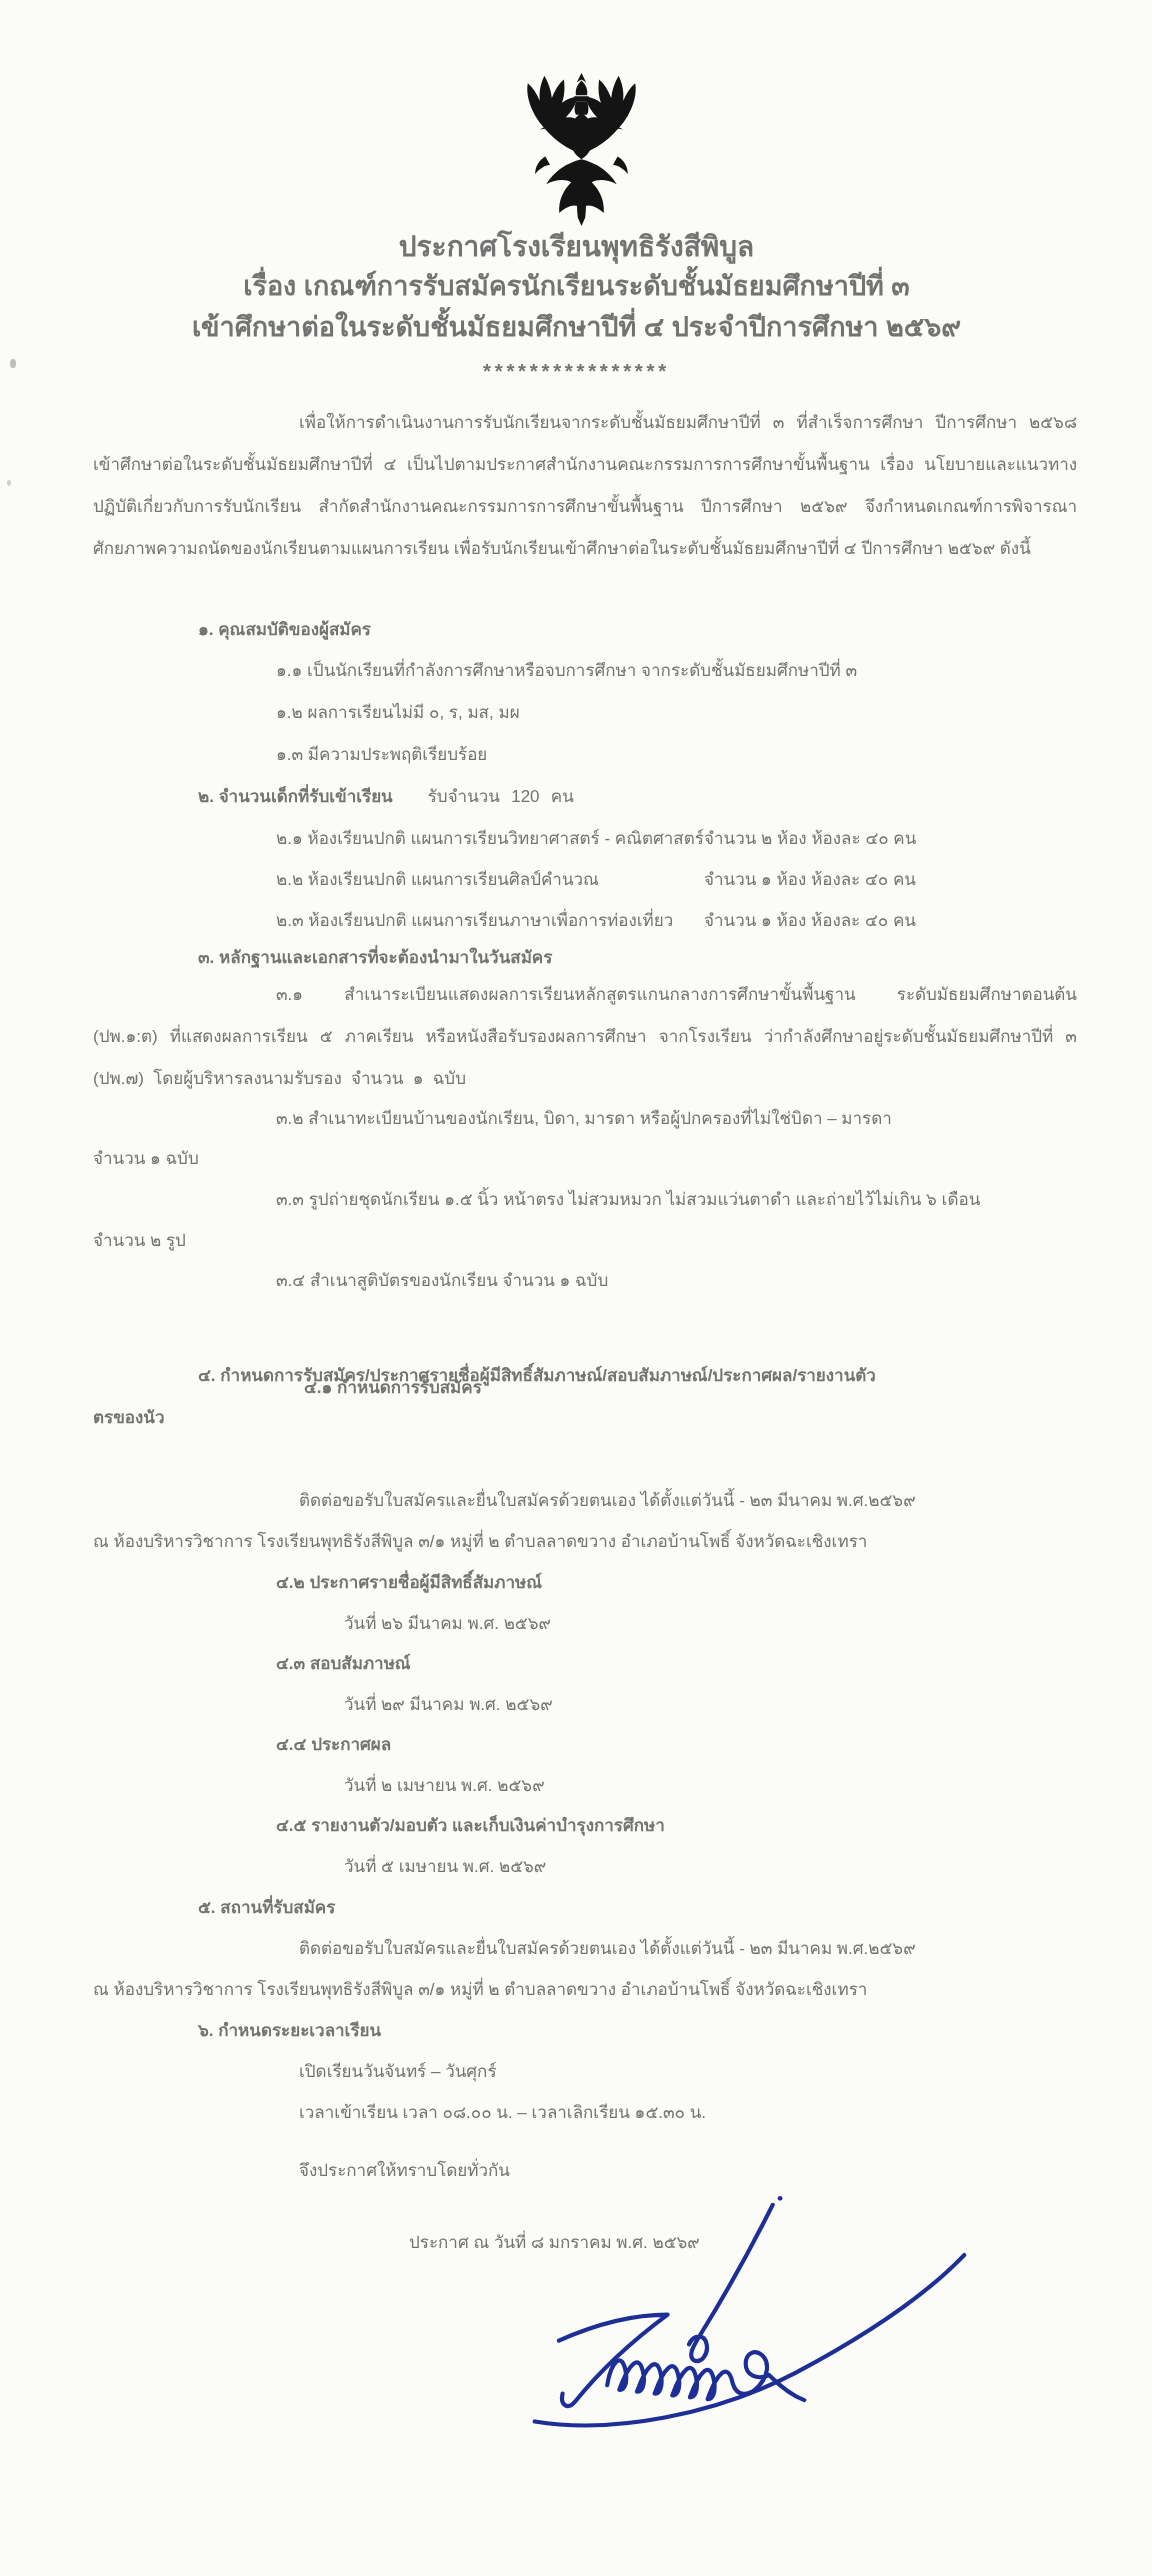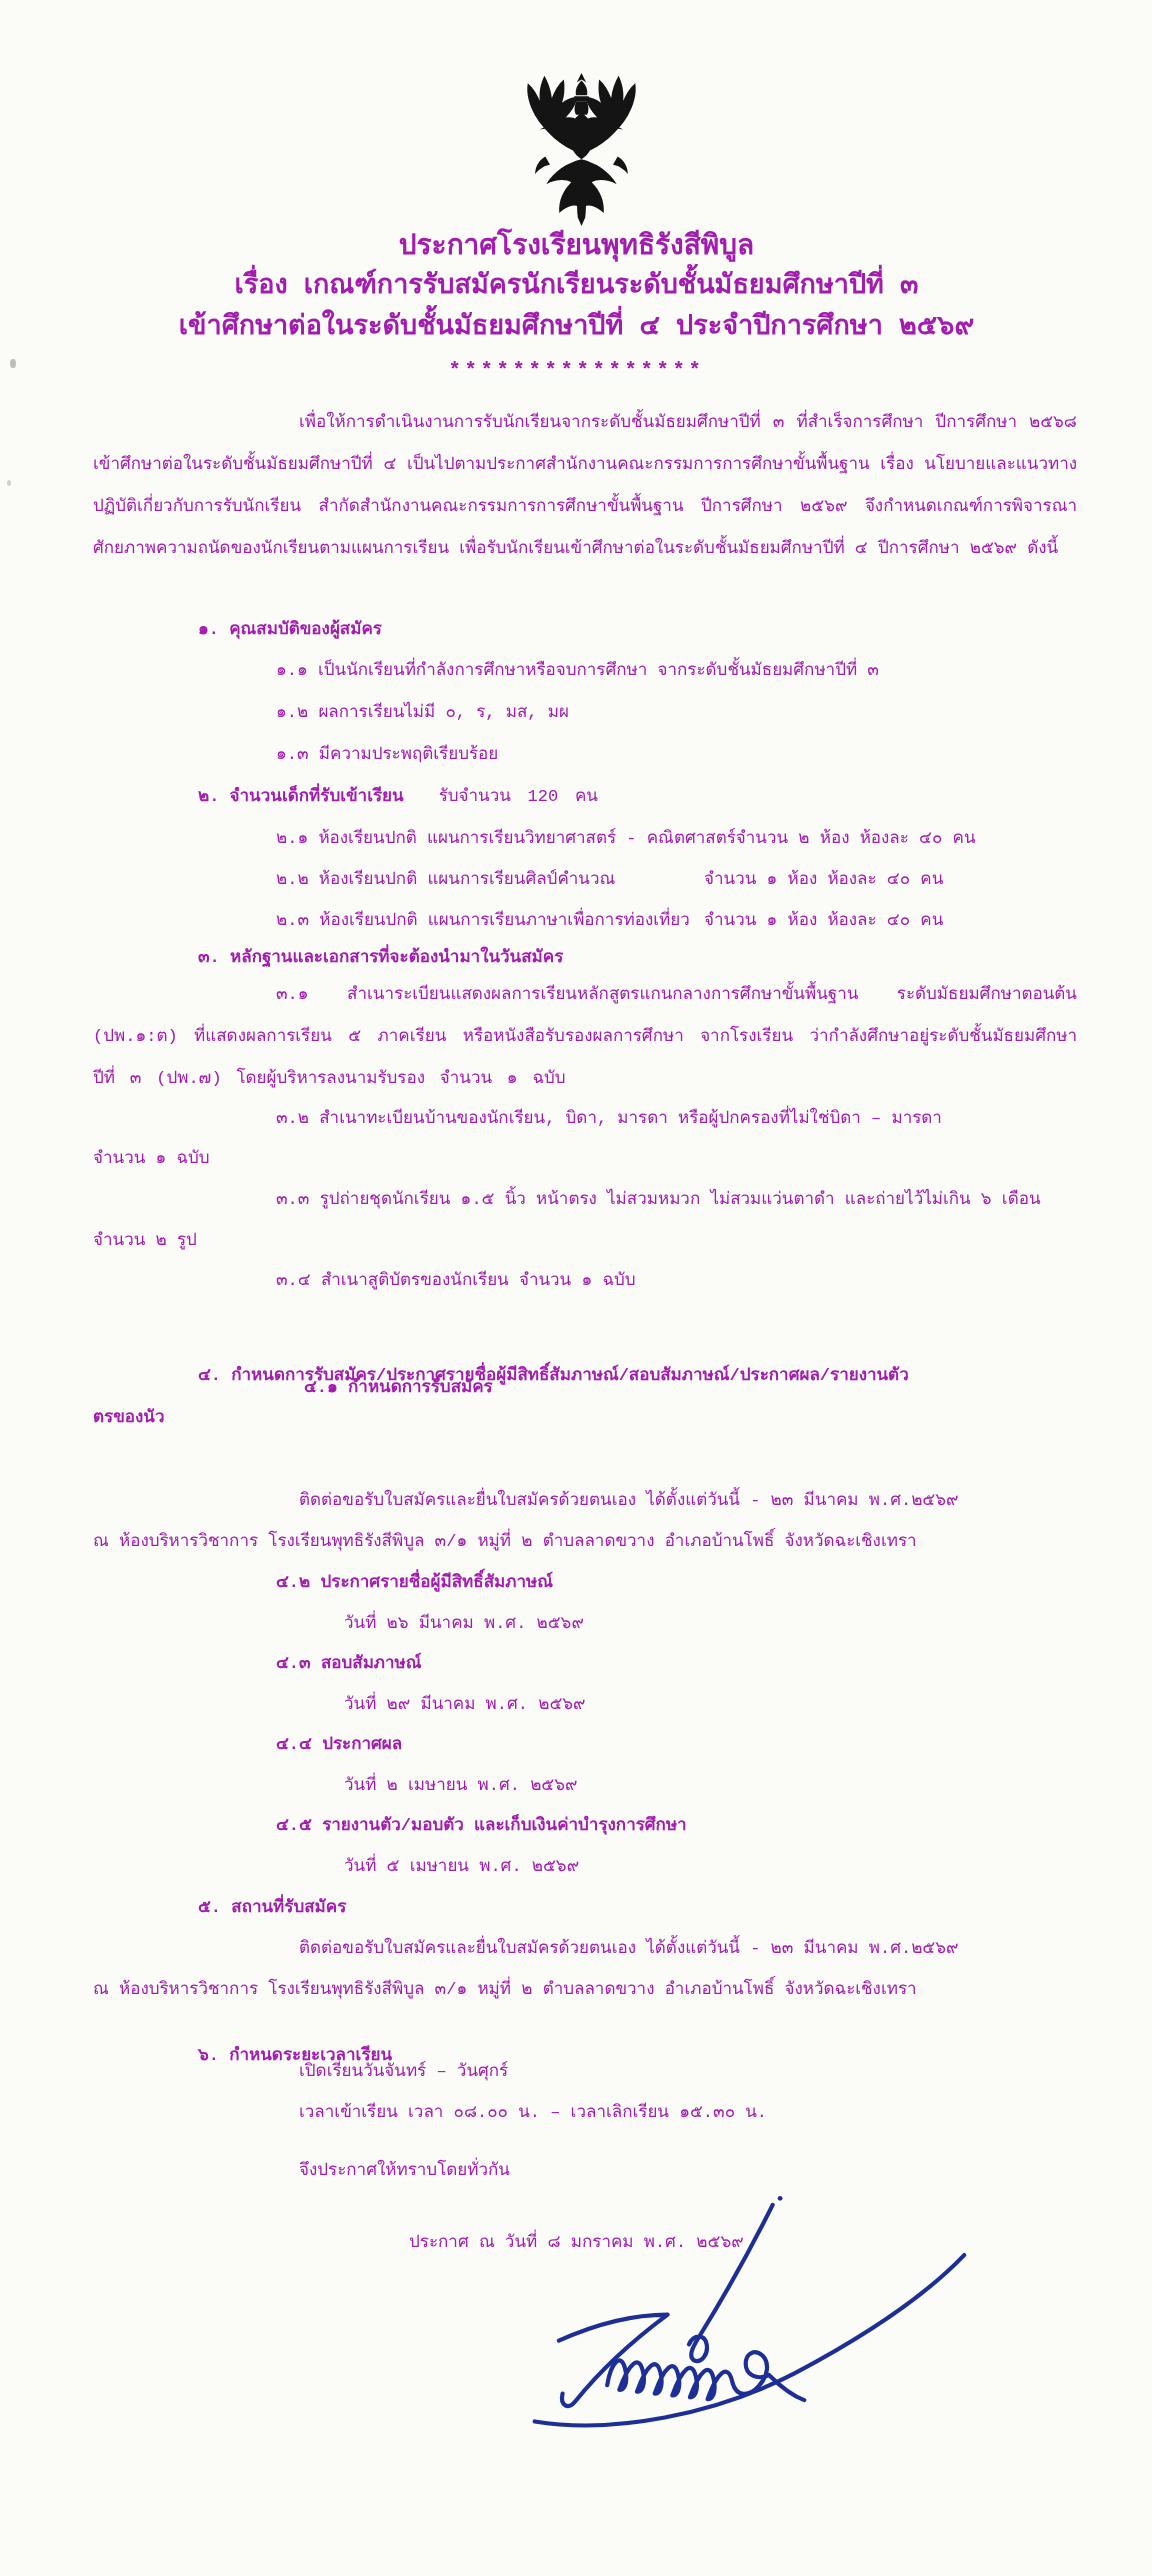--- a/index.html
+++ b/index.html
@@ -5,8 +5,8 @@
   html,body{margin:0;padding:0;background:#9a9a9a;}
   .page{
     position:relative;width:1153px;height:2576px;margin:0 auto;
-    background:#fbfbf7;color:#a21caf;overflow:hidden;
-    font-family:Liberation Mono, monospace;
+    background:#fbfbf7;color:#737373;overflow:hidden;
+    font-family:Liberation Sans, sans-serif;
   }
   .ln{position:absolute;white-space:nowrap;font-size:17px;line-height:31px;}
   .b{font-weight:700;}

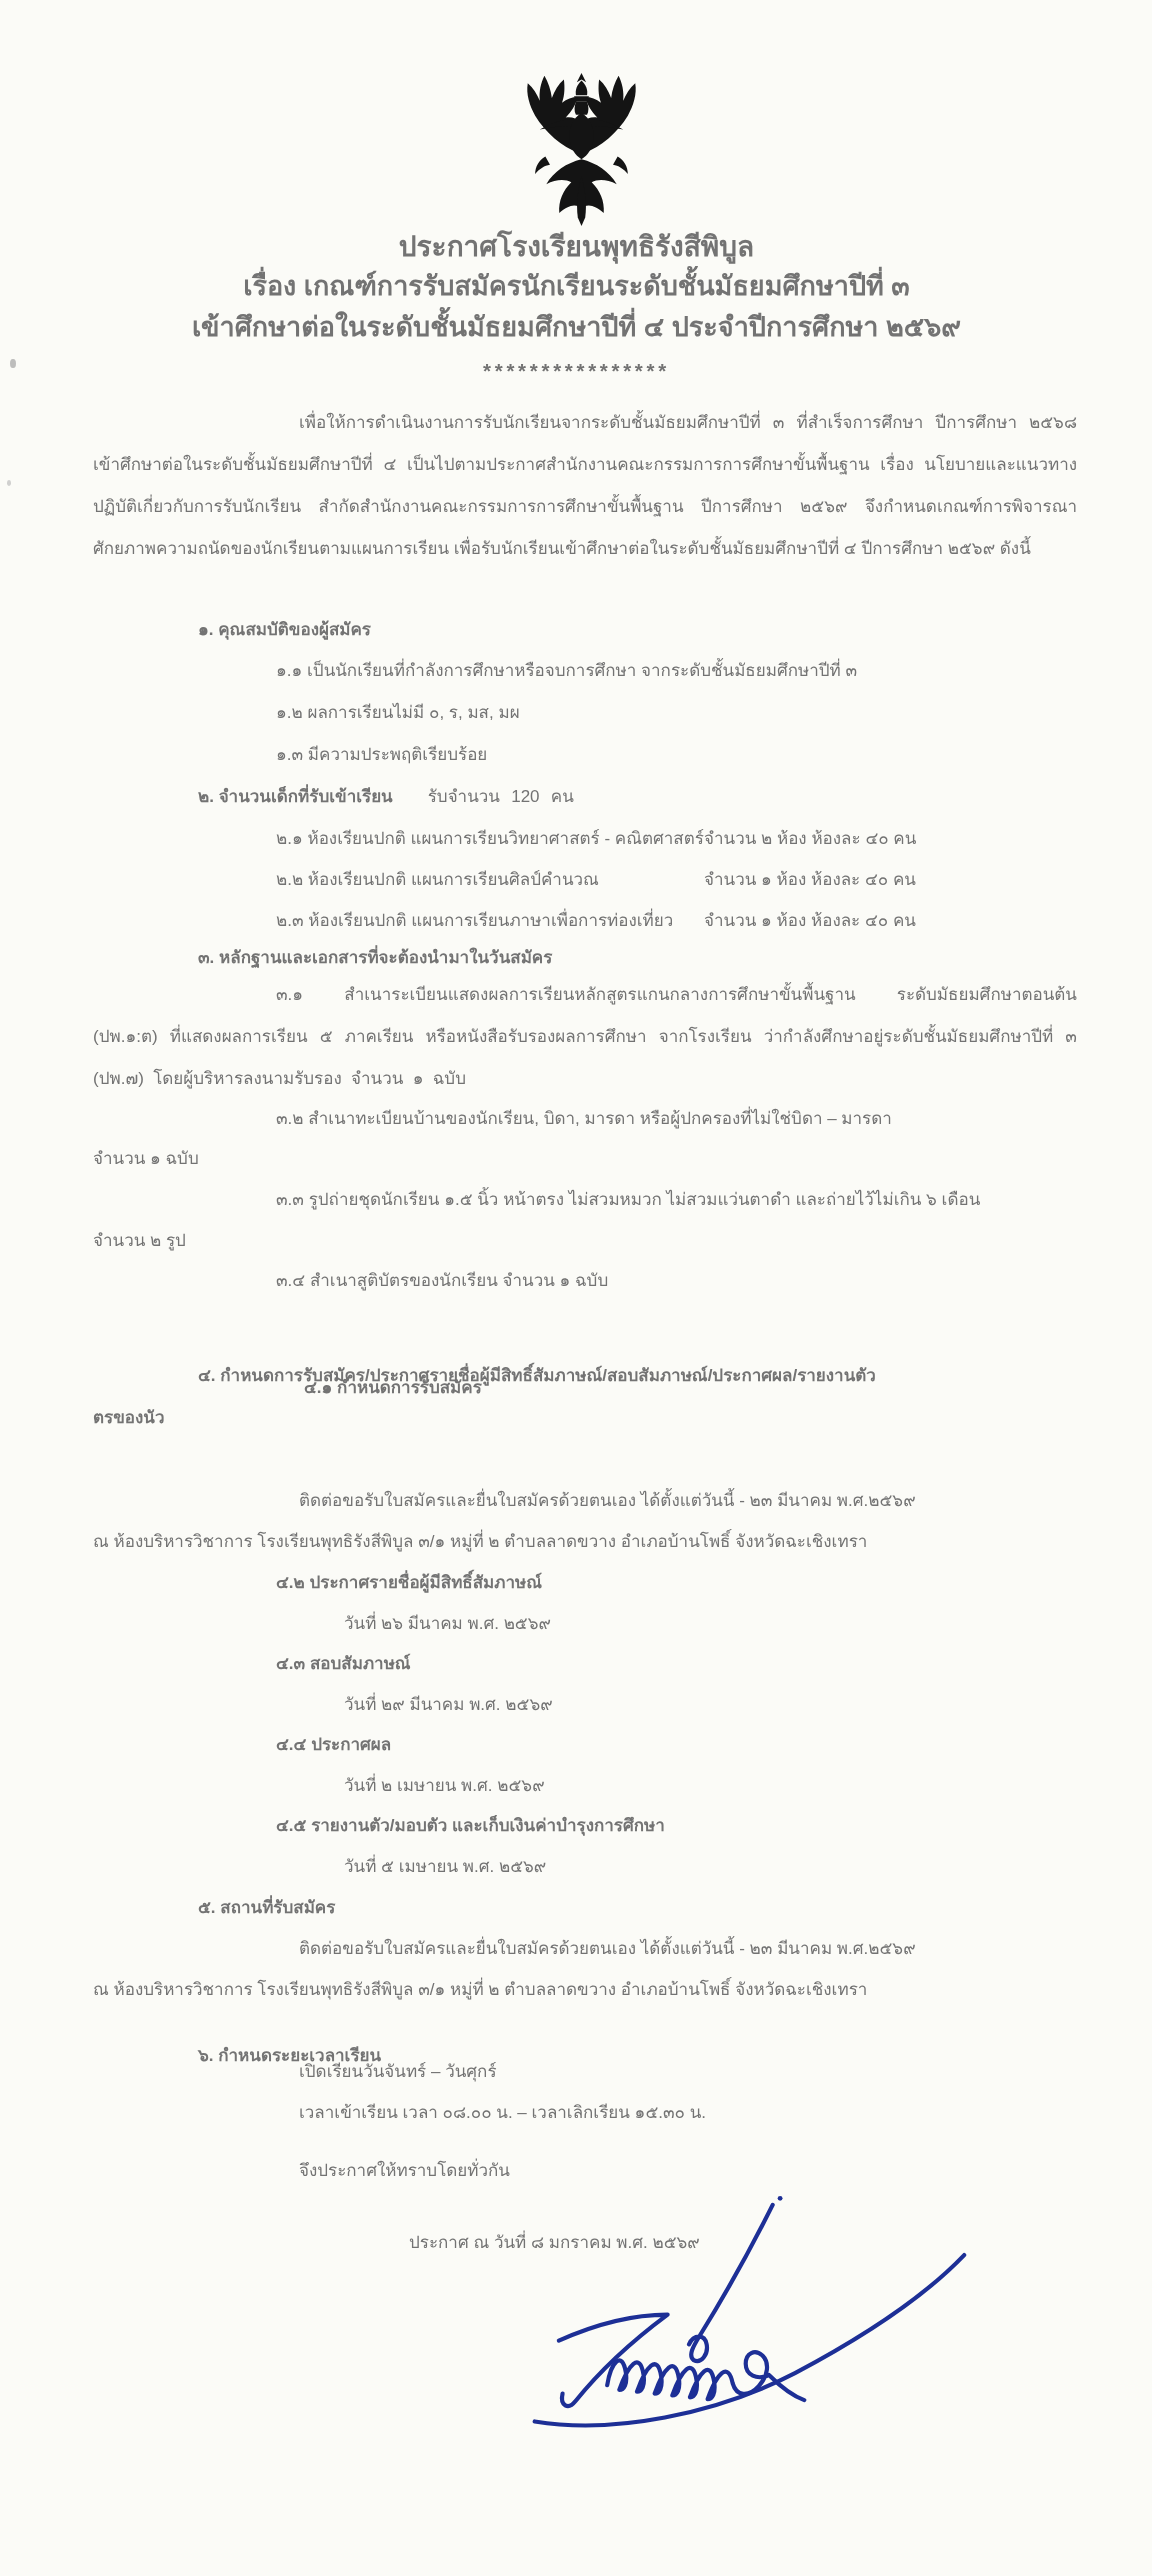--- a/index.html
+++ b/index.html
@@ -109,7 +109,7 @@
   <div class="ln" style="top:1933px;left:299px;">ติดต่อขอรับใบสมัครและยื่นใบสมัครด้วยตนเอง ได้ตั้งแต่วันนี้ - ๒๓ มีนาคม พ.ศ.๒๕๖๙</div>
   <div class="ln" style="top:1974px;left:93px;">ณ ห้องบริหารวิชาการ โรงเรียนพุทธิรังสีพิบูล ๓/๑ หมู่ที่ ๒ ตำบลลาดขวาง อำเภอบ้านโพธิ์ จังหวัดฉะเชิงเทรา</div>
 
-  <div class="ln b" style="top:2015px;left:198px;margin-top:25px;">๖. กำหนดระยะเวลาเรียน</div>
+  <div class="ln b" style="top:2015px;left:198px;">๖. กำหนดระยะเวลาเรียน</div>
   <div class="ln" style="top:2056px;left:299px;">เปิดเรียนวันจันทร์ – วันศุกร์</div>
   <div class="ln" style="top:2097px;left:299px;text-align:right;">เวลาเข้าเรียน เวลา ๐๘.๐๐ น. – เวลาเลิกเรียน ๑๕.๓๐ น.</div>
 

